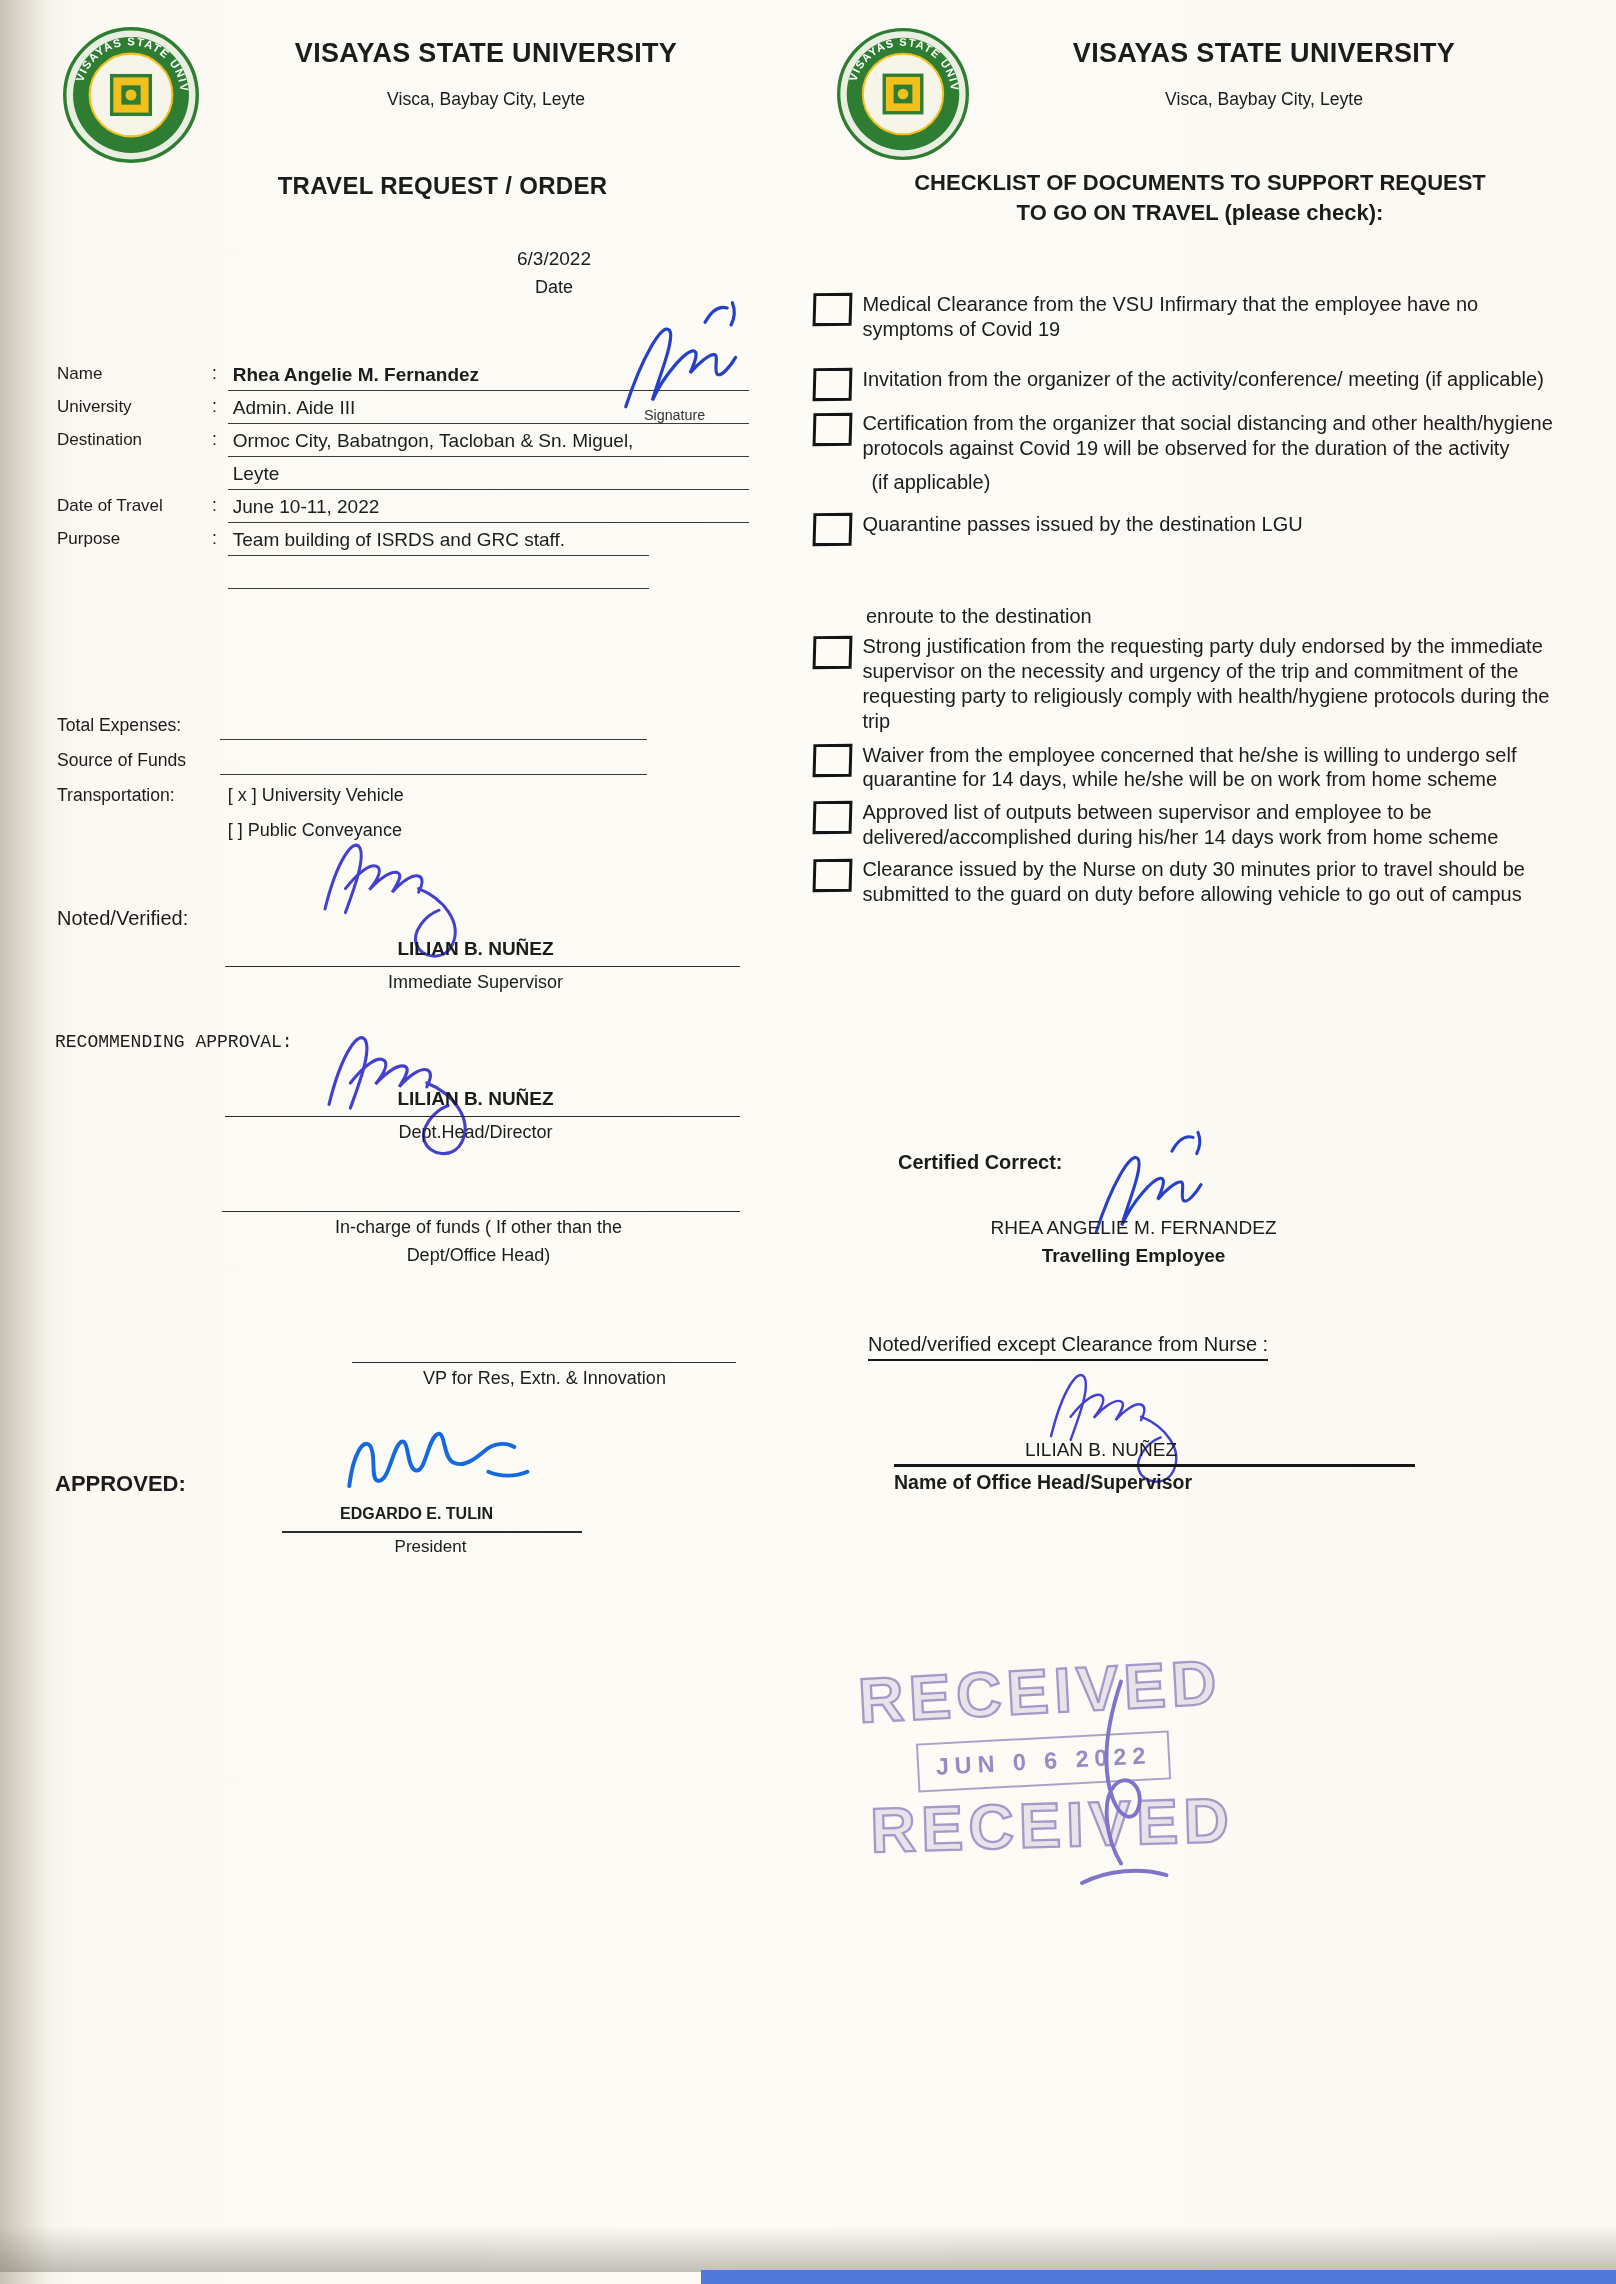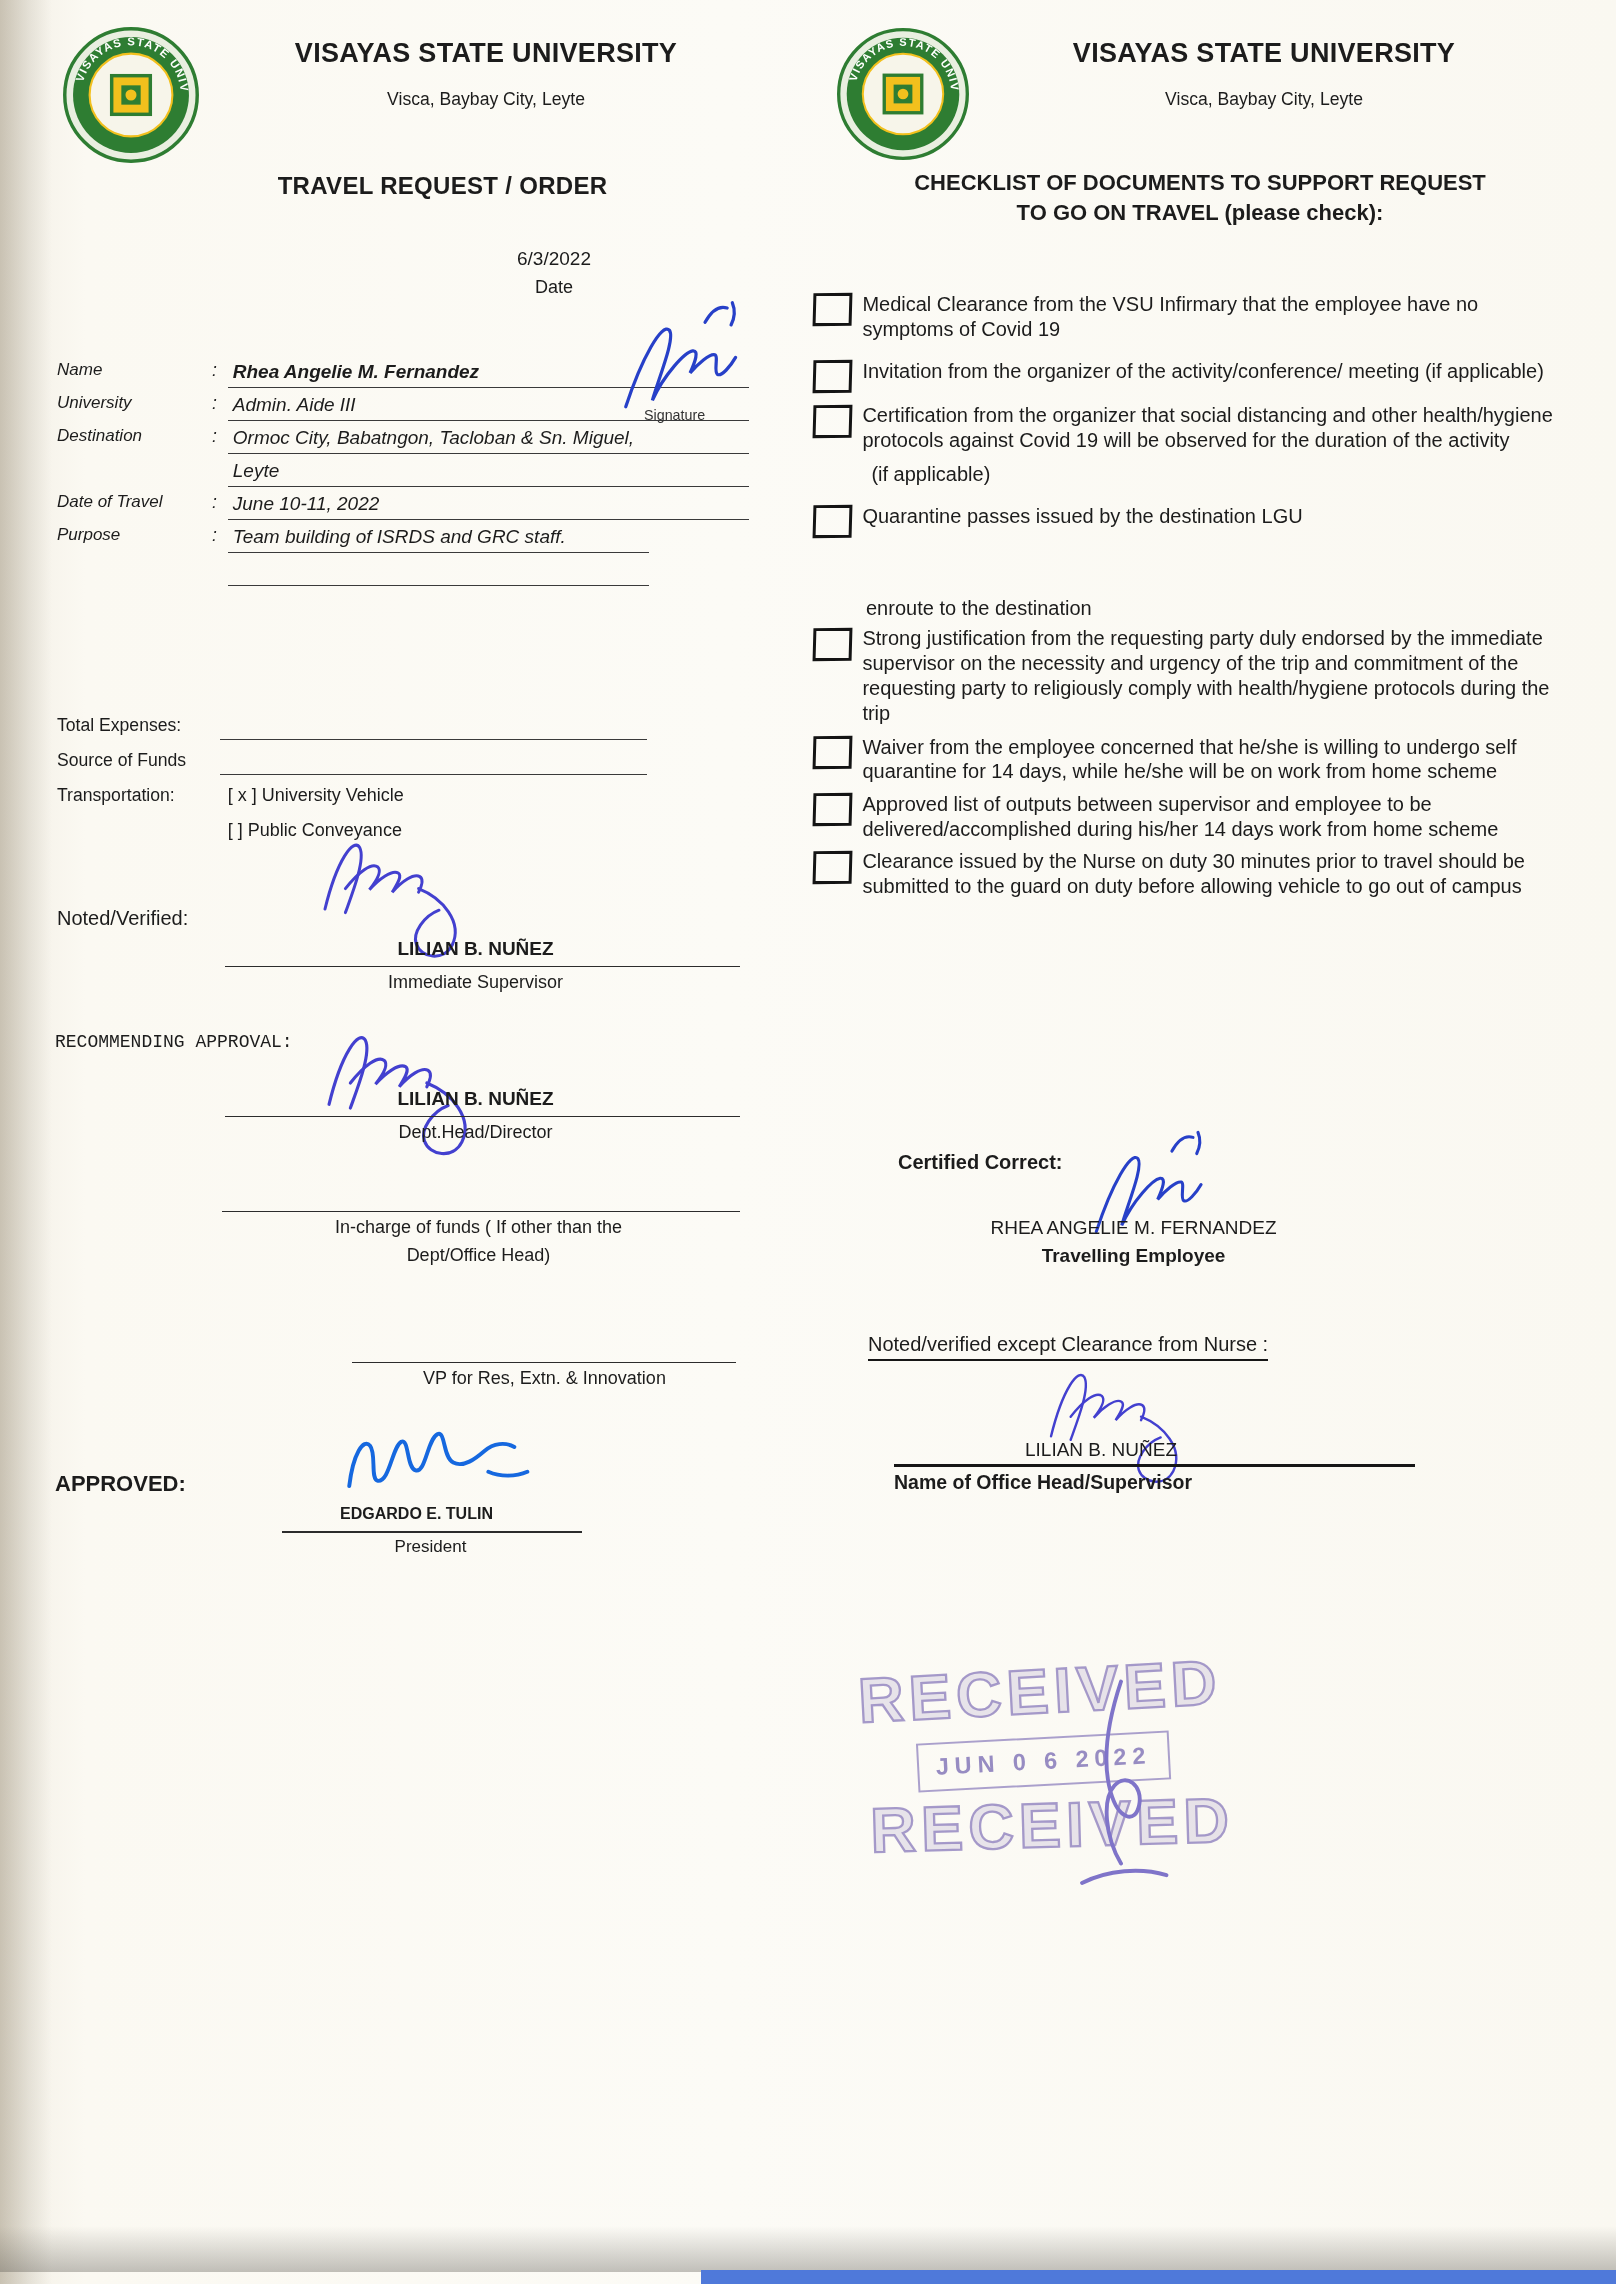--- a/index.html
+++ b/index.html
@@ -57,7 +57,7 @@
   .ctext{width:710px;font-size:20px;line-height:1.24;}
   .cnote{margin:9px 0 2.6px 9px;}
   .enroute{margin:0 0 6.5px 53px;font-size:20px;}
-  .mb26{margin-bottom:17px;}.mb16{margin-bottom:10.4px;}.mb22{margin-bottom:14.3px;}
+  .mb26{margin-bottom:25px;}.mb16{margin-bottom:10.4px;}.mb22{margin-bottom:14.3px;}
   .mb90{margin-bottom:59px;}.mb12{margin-bottom:7.8px;}.mb14{margin-bottom:9px;}
 
   .certified-label{position:absolute;font-size:20px;font-weight:bold;}

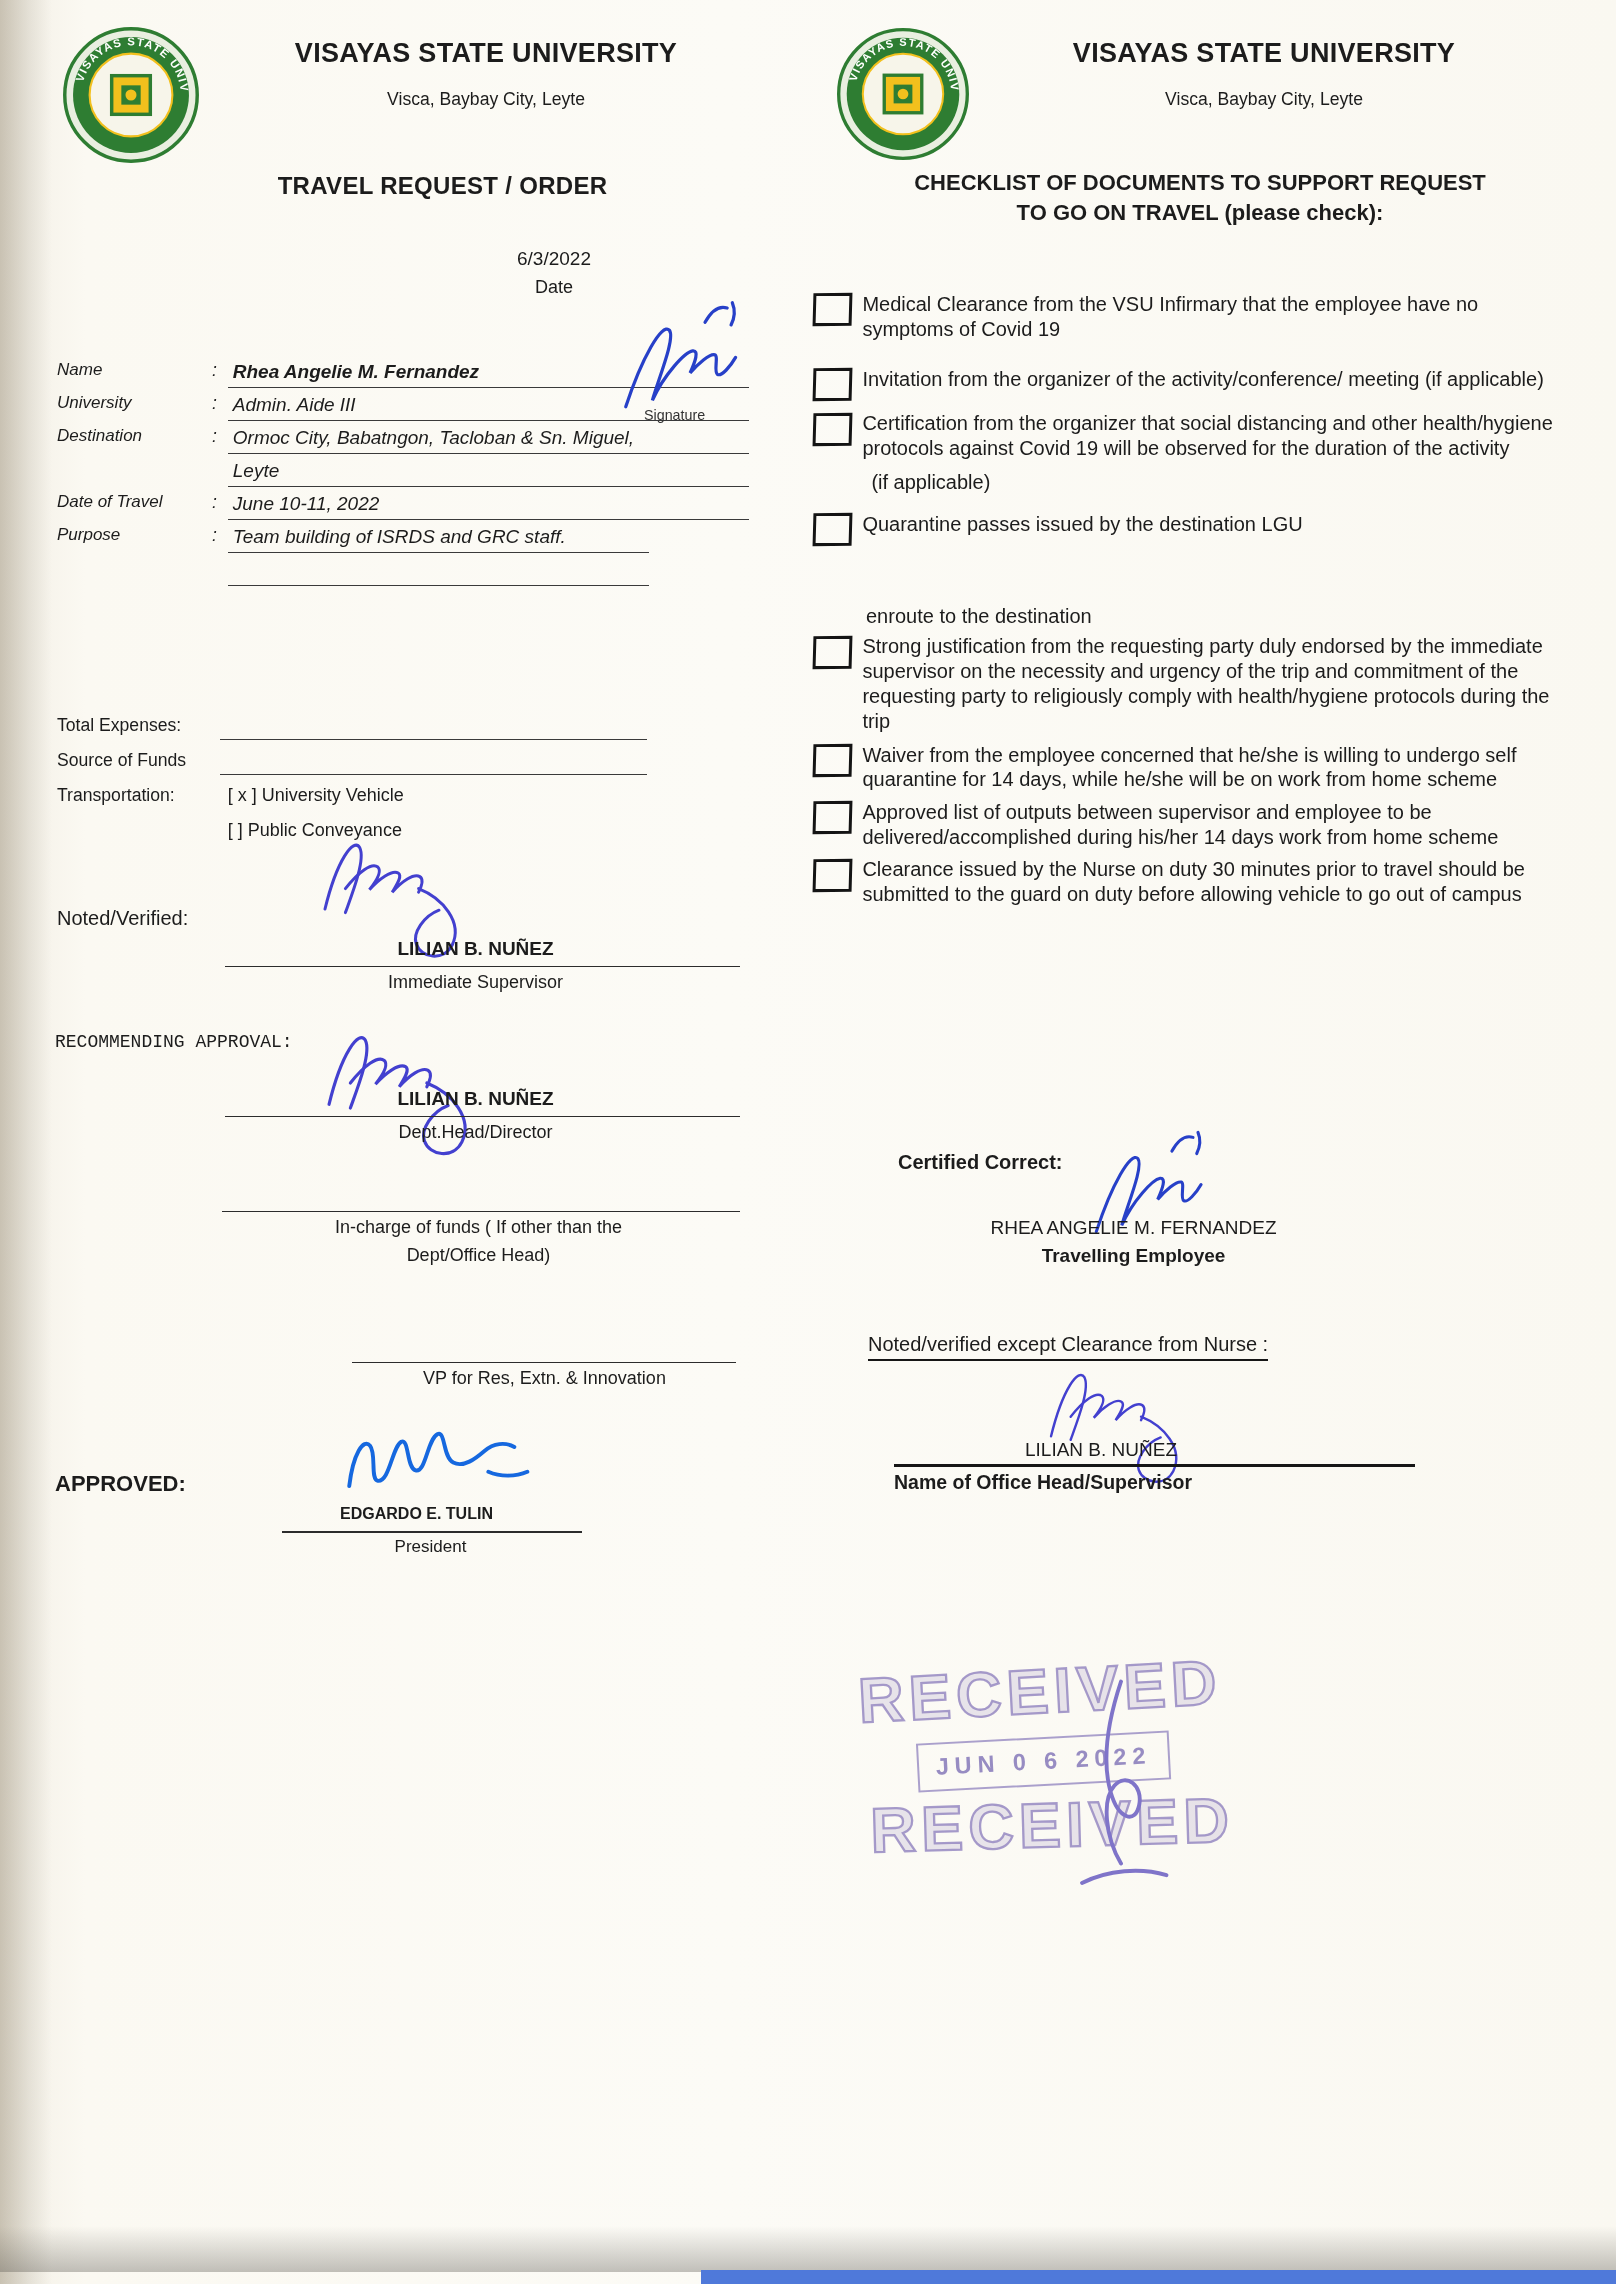--- a/index.html
+++ b/index.html
@@ -25,7 +25,7 @@
 
   
   .fields{position:absolute;left:57px;top:360px;width:692px;}
-  .frow{display:flex;align-items:flex-start;min-height:33px;font-style:italic;}
+  .frow{display:flex;align-items:center;min-height:33px;}
   .frow .flabel{width:155px;font-size:17px;padding-bottom:5.2px;}
   .frow .colon{width:15.6px;font-size:17.6px;padding-bottom:5.2px;}
   .colon::before{content:":";}

